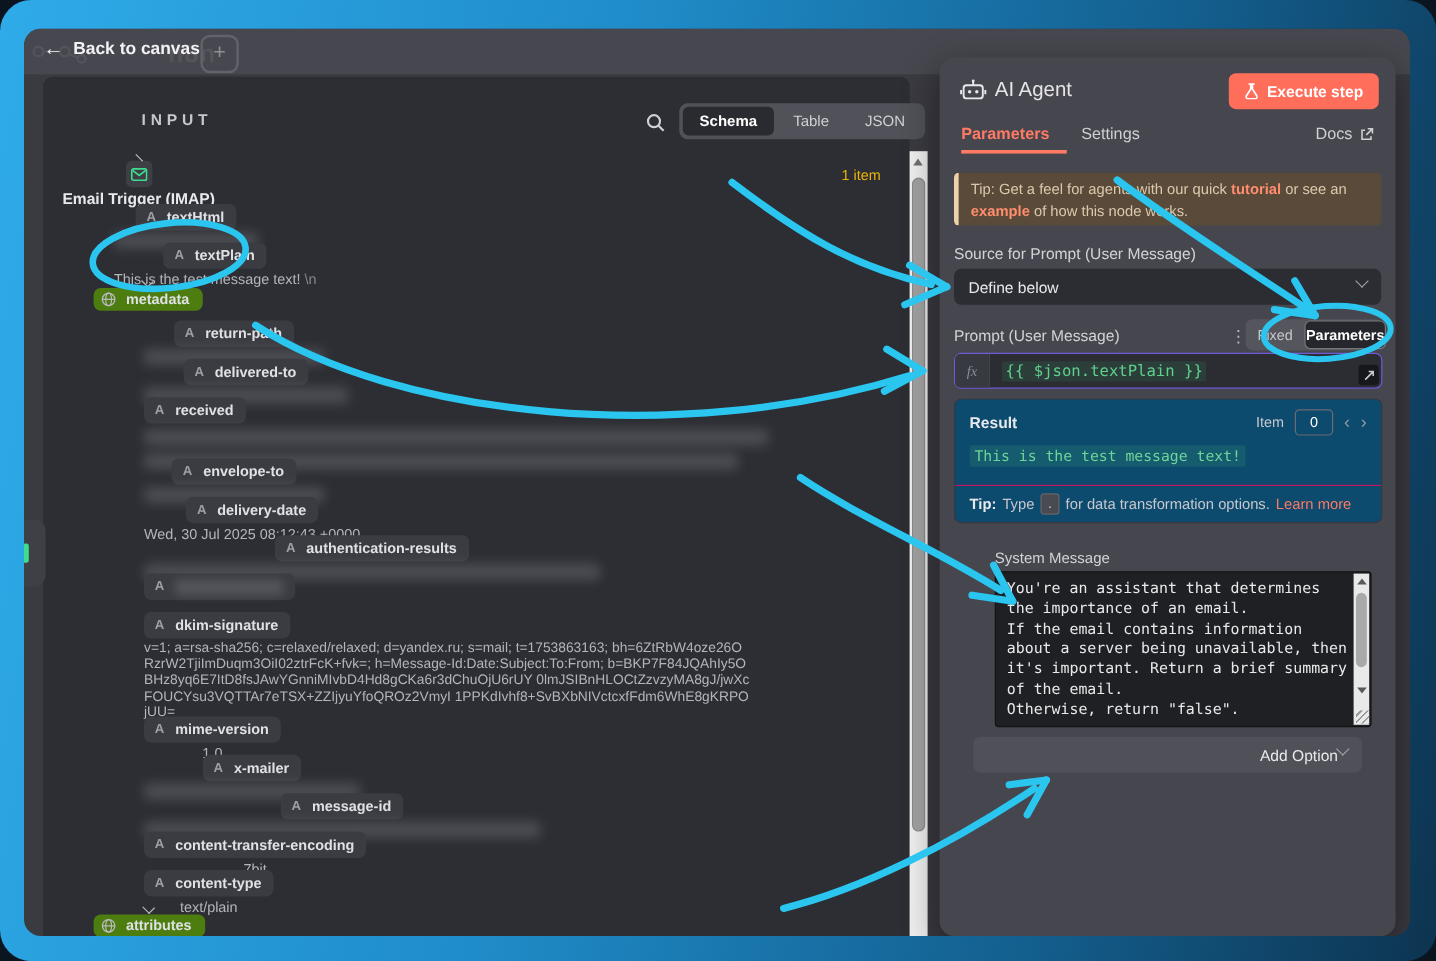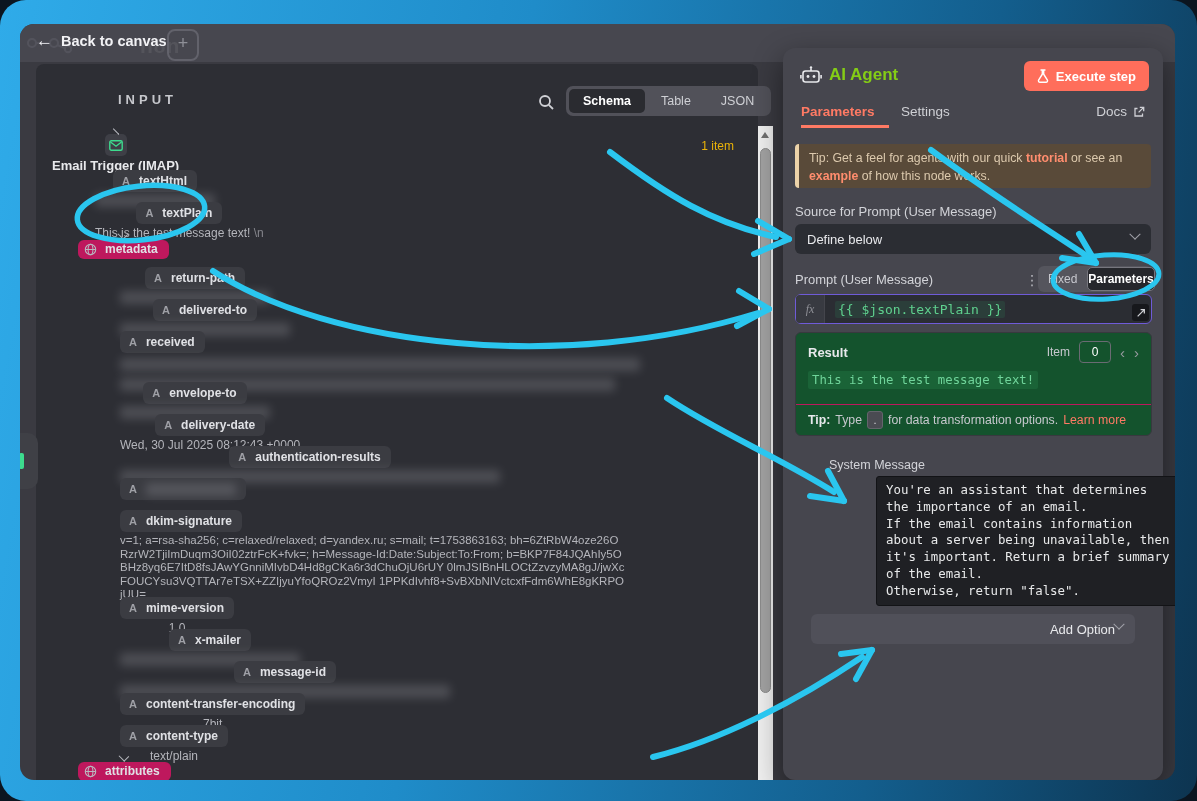--- a/index.html
+++ b/index.html
@@ -67,7 +67,7 @@
   
   .dialog{position:absolute;left:763px;top:24px;width:380px;height:732px;background:#46464e;
           border-radius:12px;box-shadow:0 10px 30px rgba(0,0,0,.45);}
-  .dlg-title{position:absolute;left:46px;top:17px;color:#84cc16;font-size:17px;font-weight:bold;}
+  .dlg-title{position:absolute;left:46px;top:17px;color:#e5e5e5;font-size:17px;font-weight:normal;}
   .roboico{position:absolute;left:16px;top:17px;}
   .exec{position:absolute;right:14px;top:13px;height:30px;background:#ff6e5b;border-radius:6px;
         display:flex;align-items:center;gap:7px;padding:0 13px;color:#ffffff;font-size:13px;

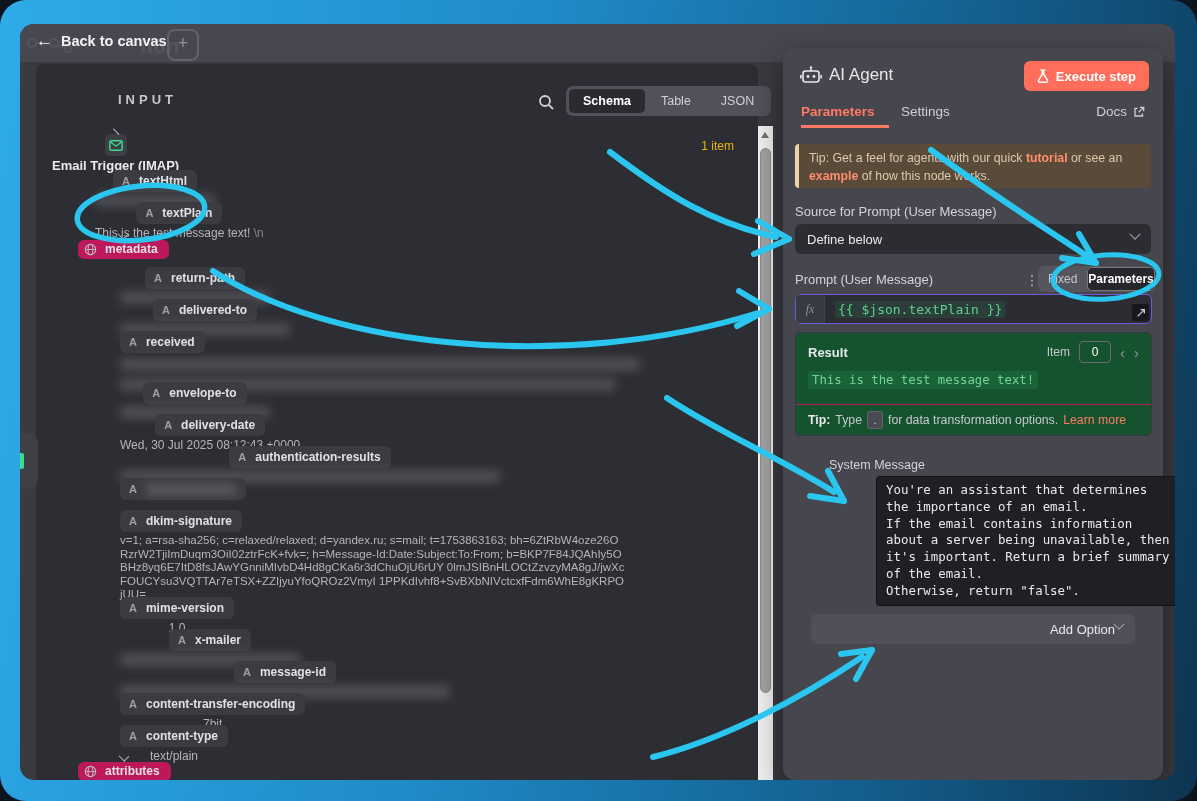--- a/index.html
+++ b/index.html
@@ -44,7 +44,7 @@
         align-items:center;gap:9px;padding:0 10px 0 9px;cursor:grab;flex:0 0 auto;}
   .ptype{color:#9fa0a6;font-size:11px;font-weight:bold;}
   .pkey{color:#e0e1e5;font-size:12px;font-weight:bold;}
-  .gpill{background:#be185d;border-radius:6px;height:24px;display:inline-flex;
+  .gpill{background:#4d7c0f;border-radius:6px;height:24px;display:inline-flex;
          align-items:center;gap:8px;padding:0 11px 0 6px;cursor:grab;}
   .val{color:#b4b5bb;font-size:12px;white-space:nowrap;}
   .dim{color:#85868c;}

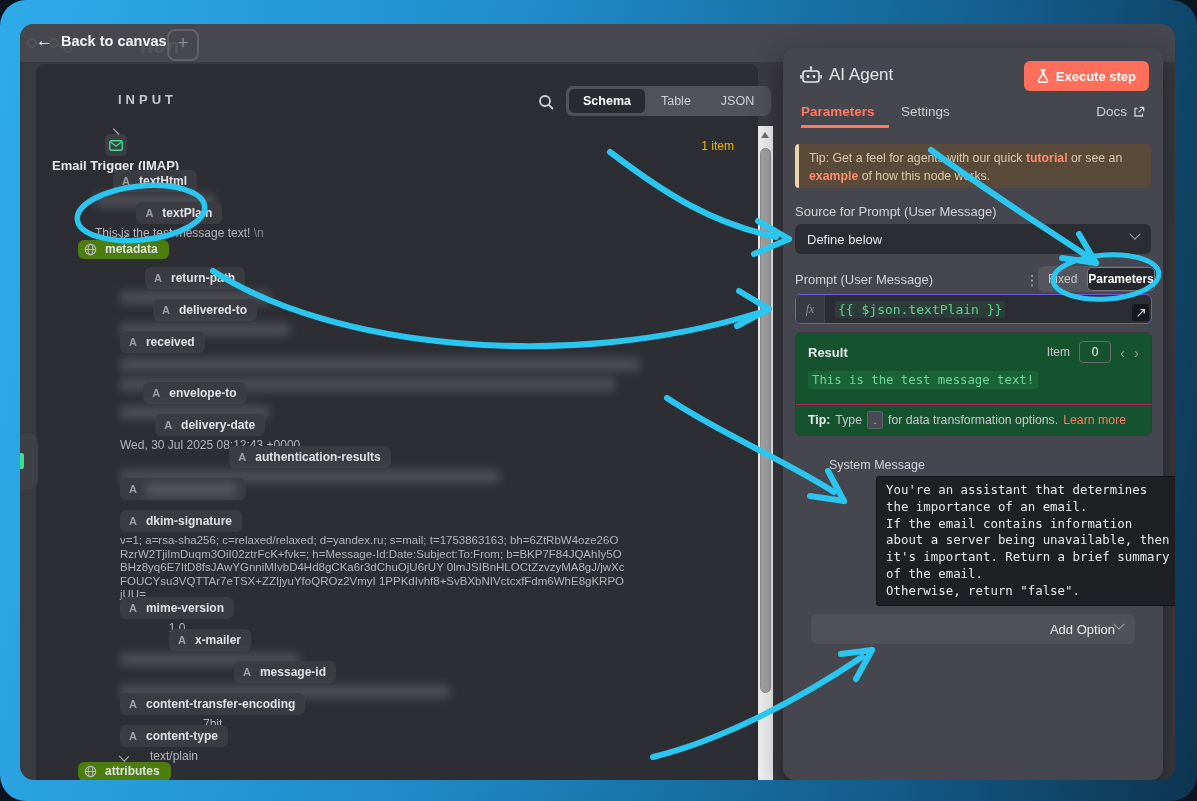--- a/index.html
+++ b/index.html
@@ -105,7 +105,7 @@
   .expand{position:absolute;right:2px;bottom:2px;width:17px;height:17px;background:#17181c;
           border-radius:3px;display:flex;align-items:center;justify-content:center;cursor:pointer;}
   .resultbox{position:absolute;left:12px;top:284px;width:357px;height:104px;box-sizing:border-box;
-             background:#14532d;border:1px solid #38393f;border-radius:6px;}
+             background:#0c4a6e;border:1px solid #38393f;border-radius:6px;}
   .res-head{display:flex;align-items:center;padding:8px 12px 0 12px;}
   .res-label{color:#e8e9ec;font-size:13px;font-weight:bold;}
   .res-right{margin-left:auto;display:flex;align-items:center;gap:9px;color:#c7c8ce;font-size:12px;}

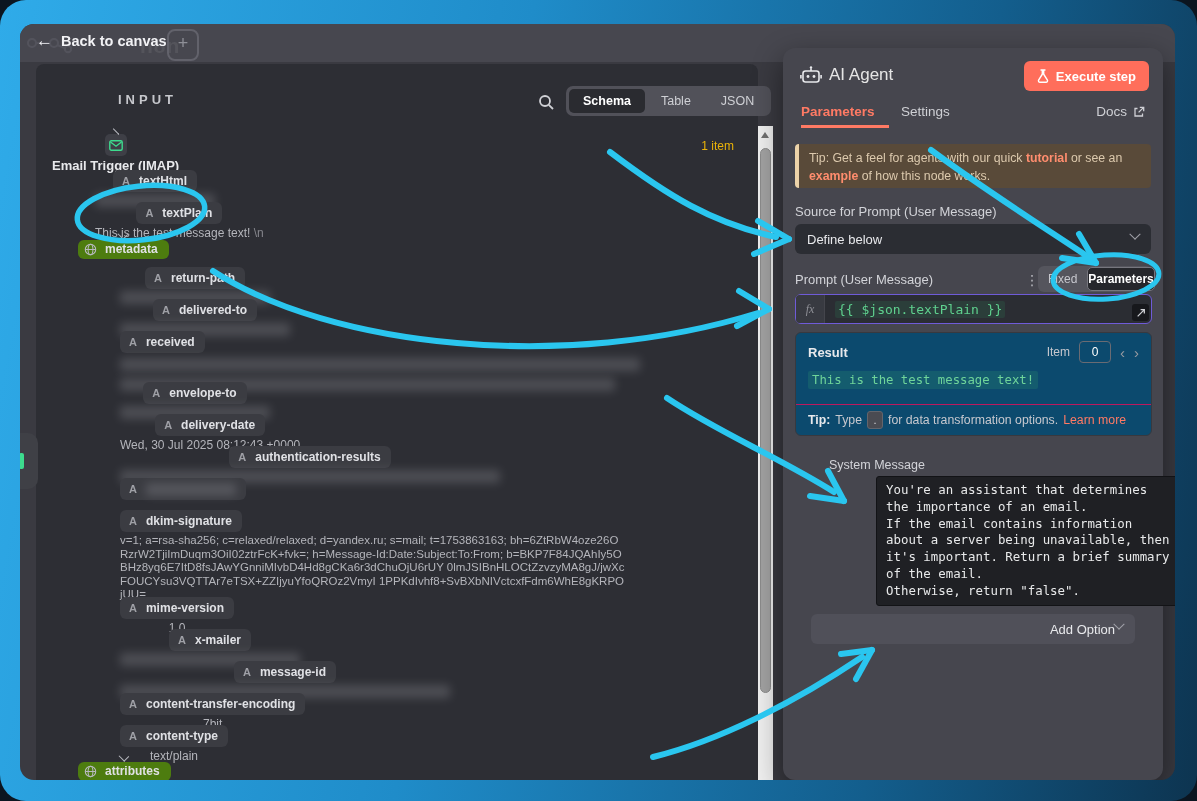--- a/index.html
+++ b/index.html
@@ -122,7 +122,7 @@
   .learnmore{color:#ff7a64;cursor:pointer;}
   .sysarea{position:absolute;left:46px;top:428px;width:314px;height:130px;box-sizing:border-box;
            background:#1f2024;border:1px solid #121316;border-radius:3px;
-           padding:5px 18px 5px 9px;overflow:hidden;margin-left:47px;}
+           padding:5px 18px 5px 9px;overflow:hidden;}
   .systext{font-family:"DejaVu Sans Mono",monospace;font-size:12.4px;line-height:16.8px;
            color:#e8e9ea;white-space:pre-wrap;}
   .tascroll{position:absolute;right:1px;top:1px;bottom:1px;width:13px;background:#e9e9e9;}

